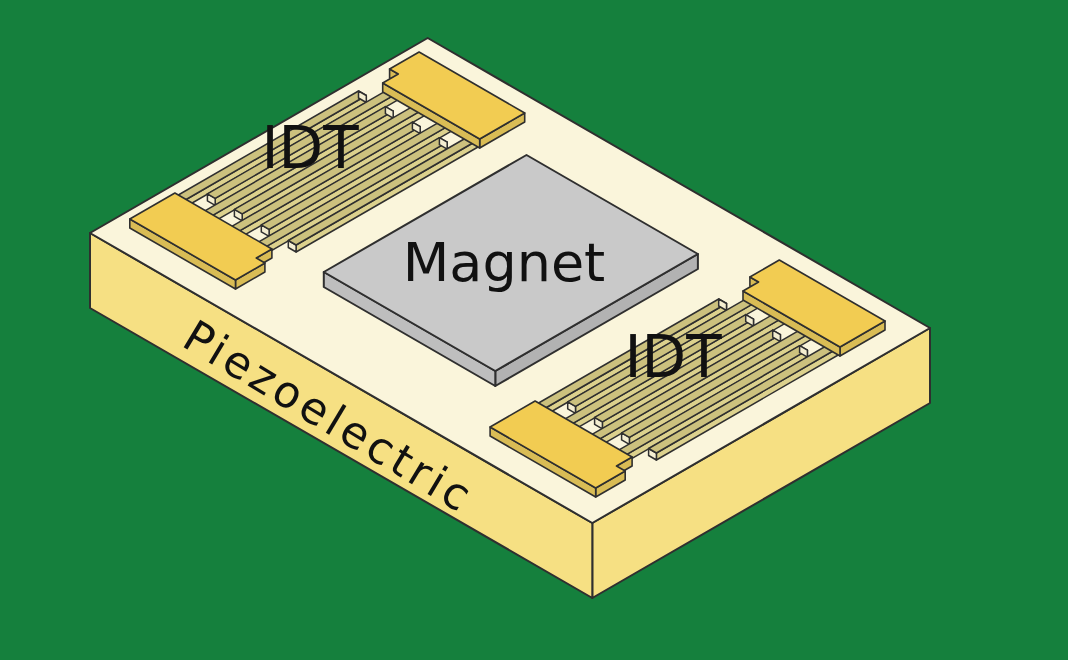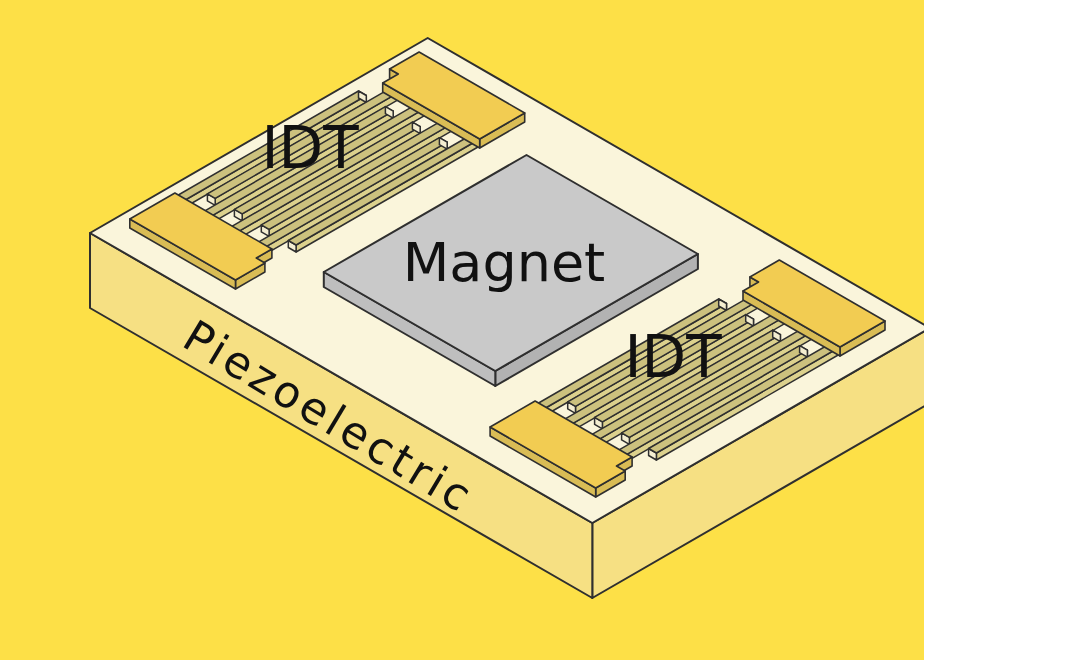--- a/index.html
+++ b/index.html
@@ -5,9 +5,9 @@
   html, body { margin: 0; padding: 0; background: #ffffff; }
   .stage {
     position: relative;
-    width: 924px;
+    width: 1068px;
     height: 660px;
-    background: #fde047;
+    background: #15803d;
     overflow: hidden;
     font-family: "DejaVu Sans", sans-serif;
   }

